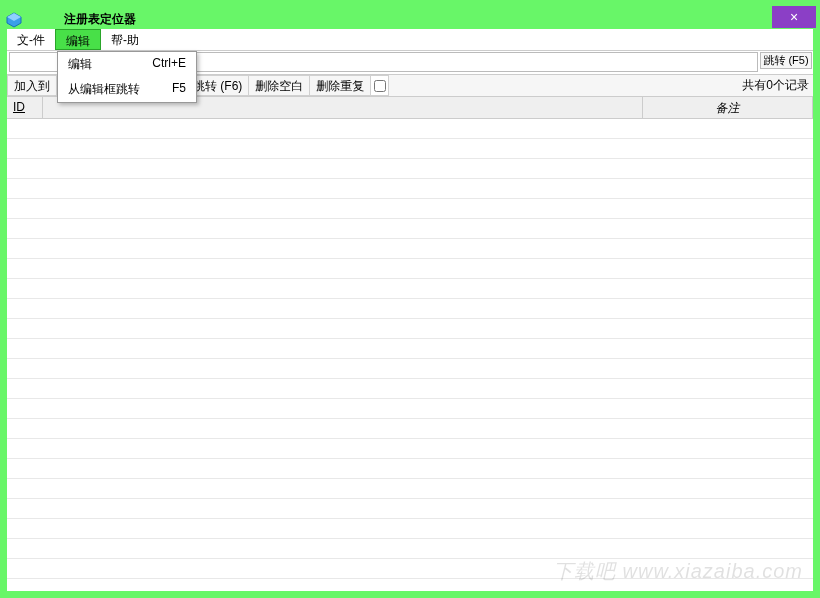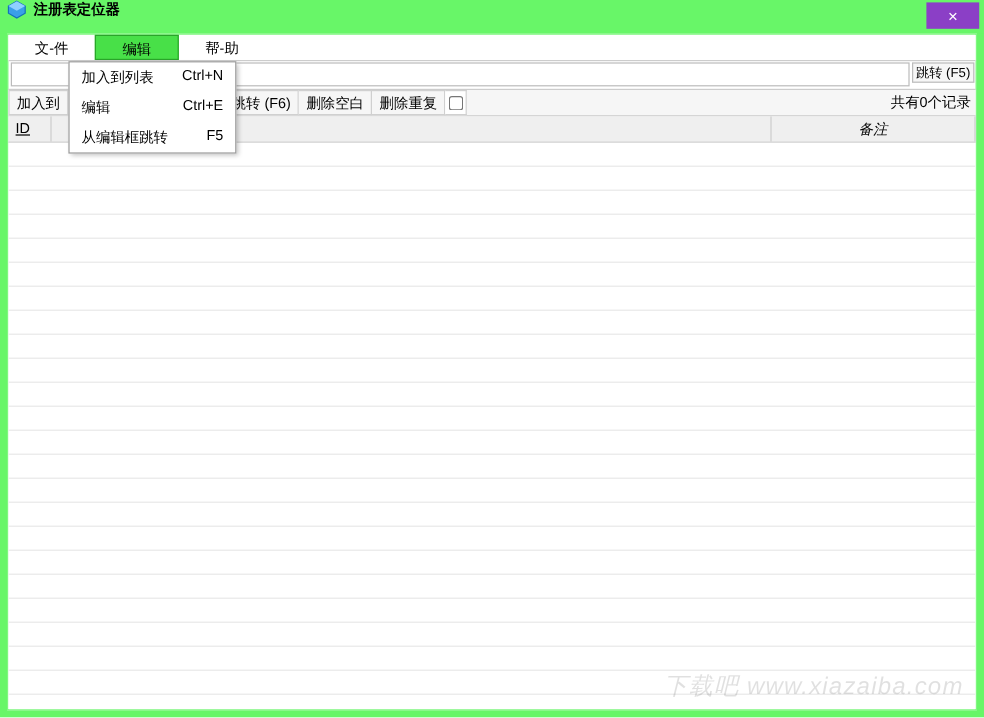--- a/index.html
+++ b/index.html
@@ -22,8 +22,9 @@
     height: 28px;
     background: #68f668;
     display: flex;
-    align-items: flex-start;
+    align-items: flex-end;
     padding-left: 6px;
+    gap: 36px;
   }
   .titlebar .icon {
     width: 16px; height: 16px;

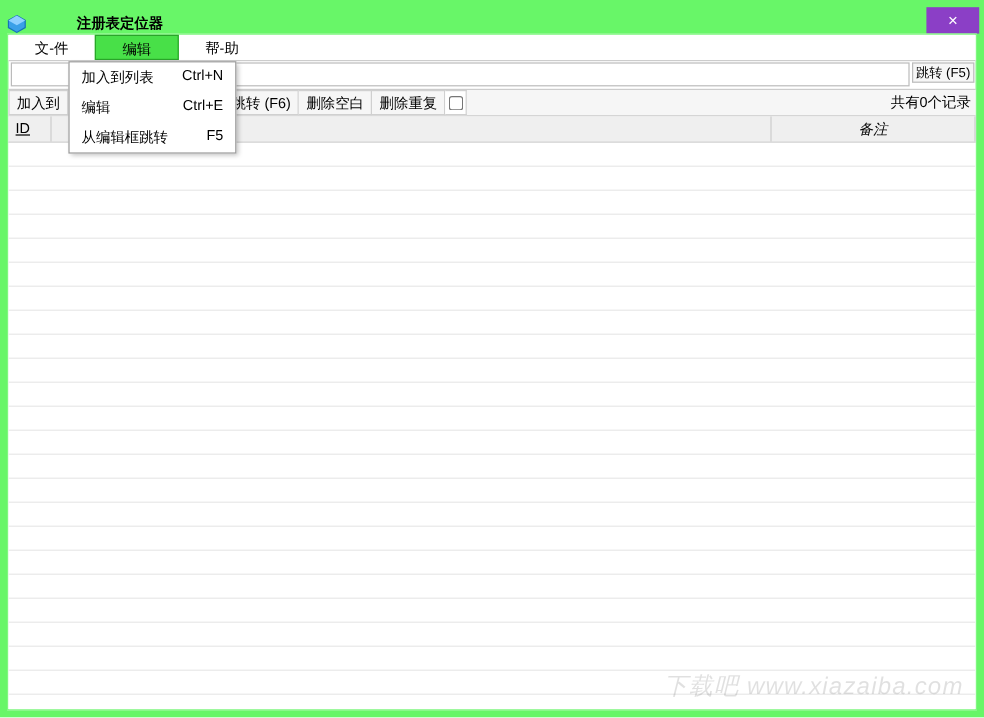--- a/index.html
+++ b/index.html
@@ -67,7 +67,7 @@
     align-items: stretch;
   }
   .menubar .menu-item {
-    padding: 3px 22px;
+    padding: 3px 10px;
     cursor: pointer;
   }
   .menubar .menu-item.active {

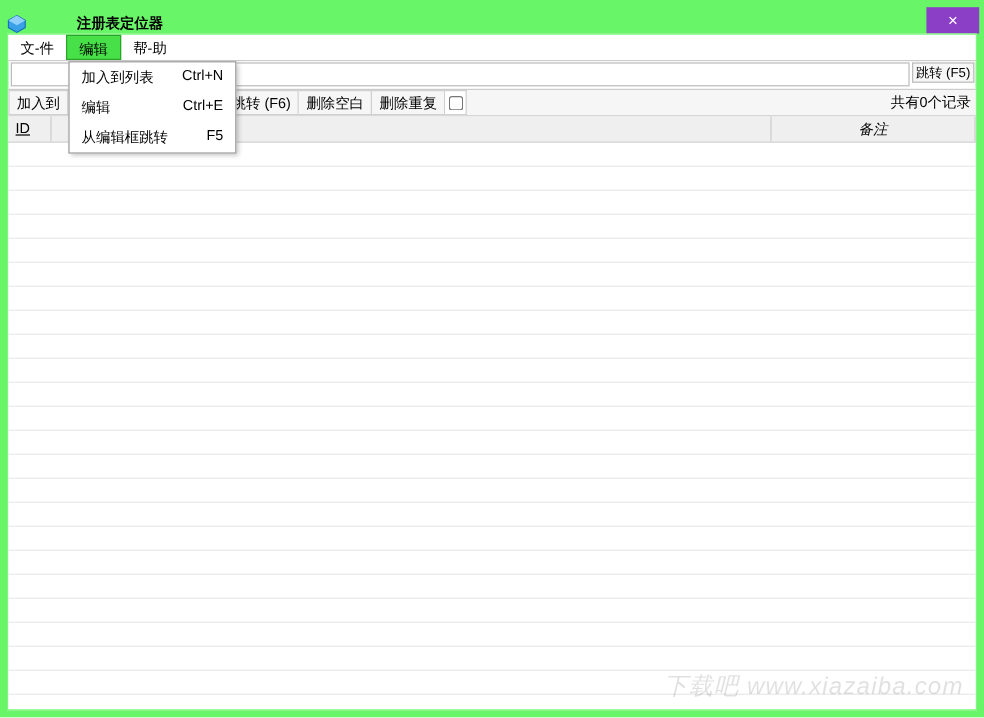--- a/index.html
+++ b/index.html
@@ -211,10 +211,6 @@
     </div>
 
     <div class="dropdown">
-      <div class="dd-item">
-        <span>加入到列表</span>
-        <span class="shortcut">Ctrl+N</span>
-      </div>
       <div class="dd-item">
         <span>编辑</span>
         <span class="shortcut">Ctrl+E</span>

